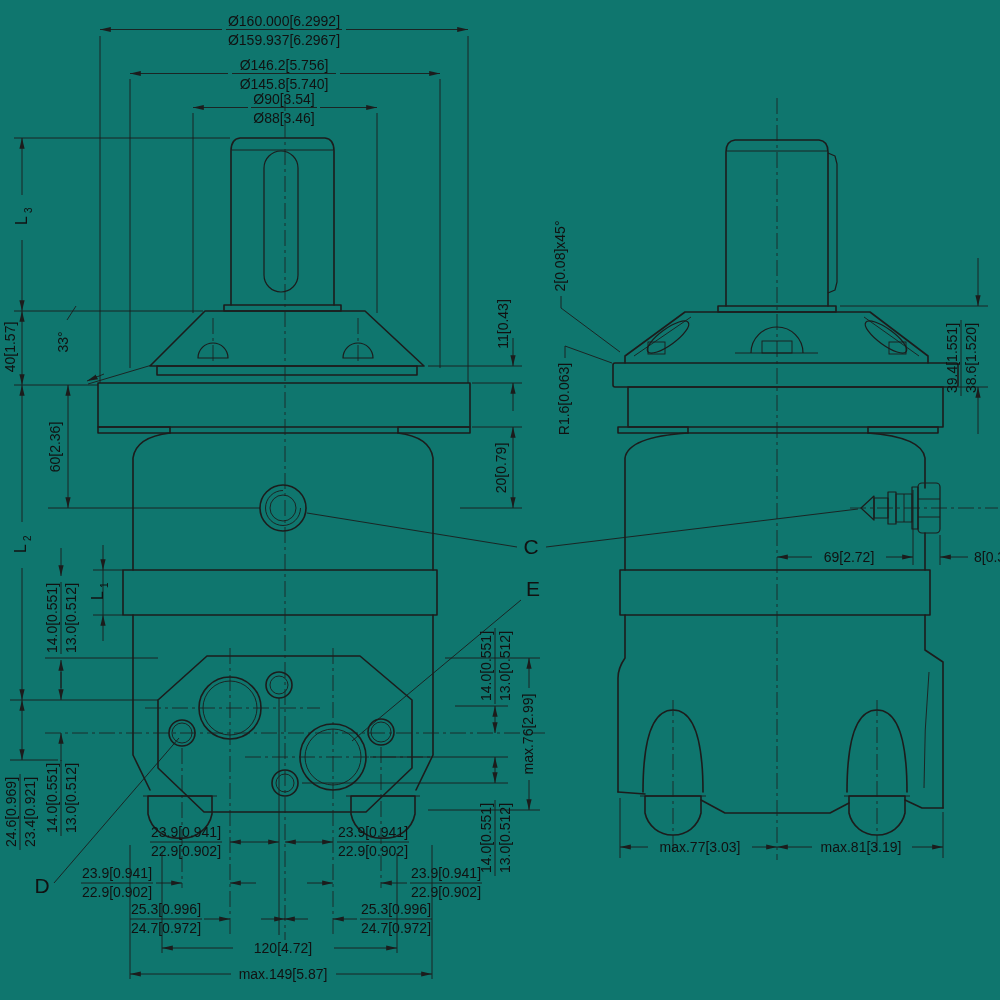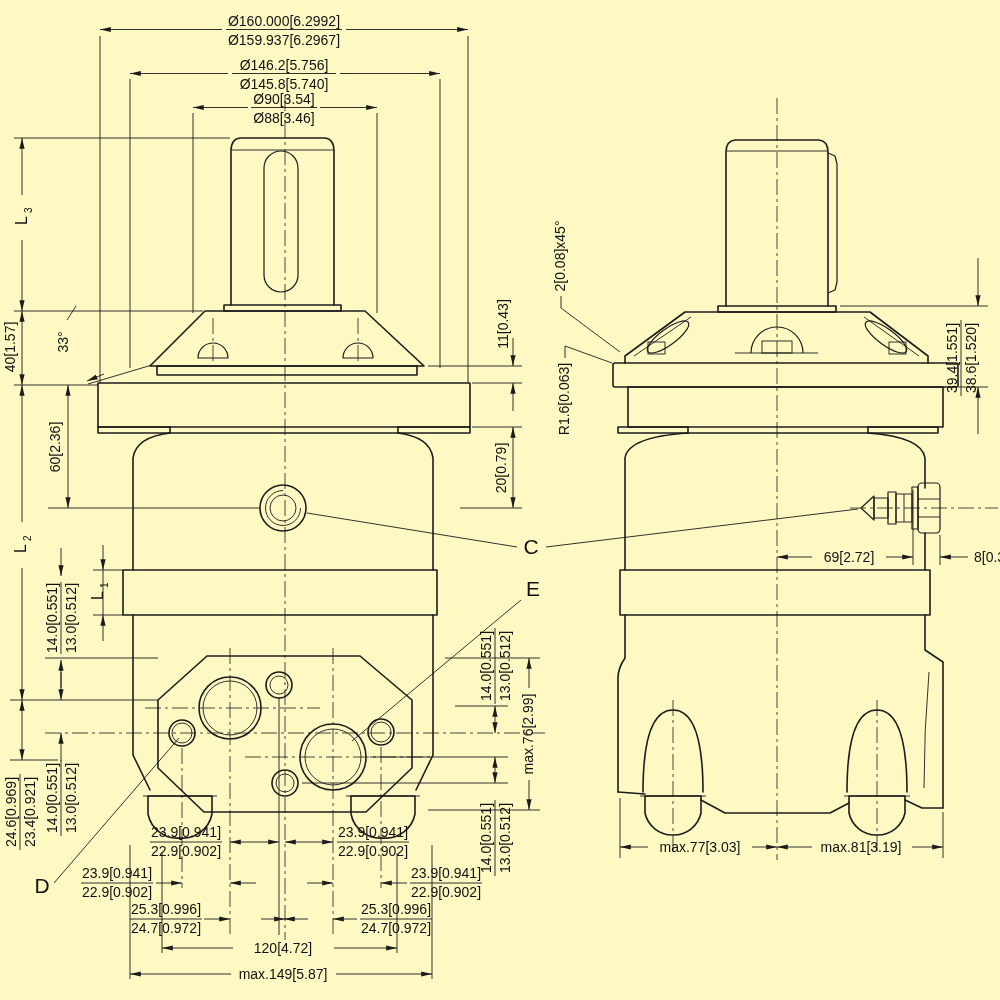--- a/index.html
+++ b/index.html
@@ -3,7 +3,7 @@
 <meta charset="utf-8">
 <style>
   html,body{margin:0;padding:0;background:#fff;}
-  .page{width:1000px;height:1000px;background:#fef9c3;position:relative;overflow:hidden;}
+  .page{width:1000px;height:1000px;background:#0f766e;position:relative;overflow:hidden;}
   svg{display:block;}
   .o{stroke:#1c1c1c;stroke-width:1.6;fill:none;stroke-linejoin:round;stroke-linecap:round;}
   .o2{stroke:#1c1c1c;stroke-width:1.2;fill:none;stroke-linejoin:round;}

